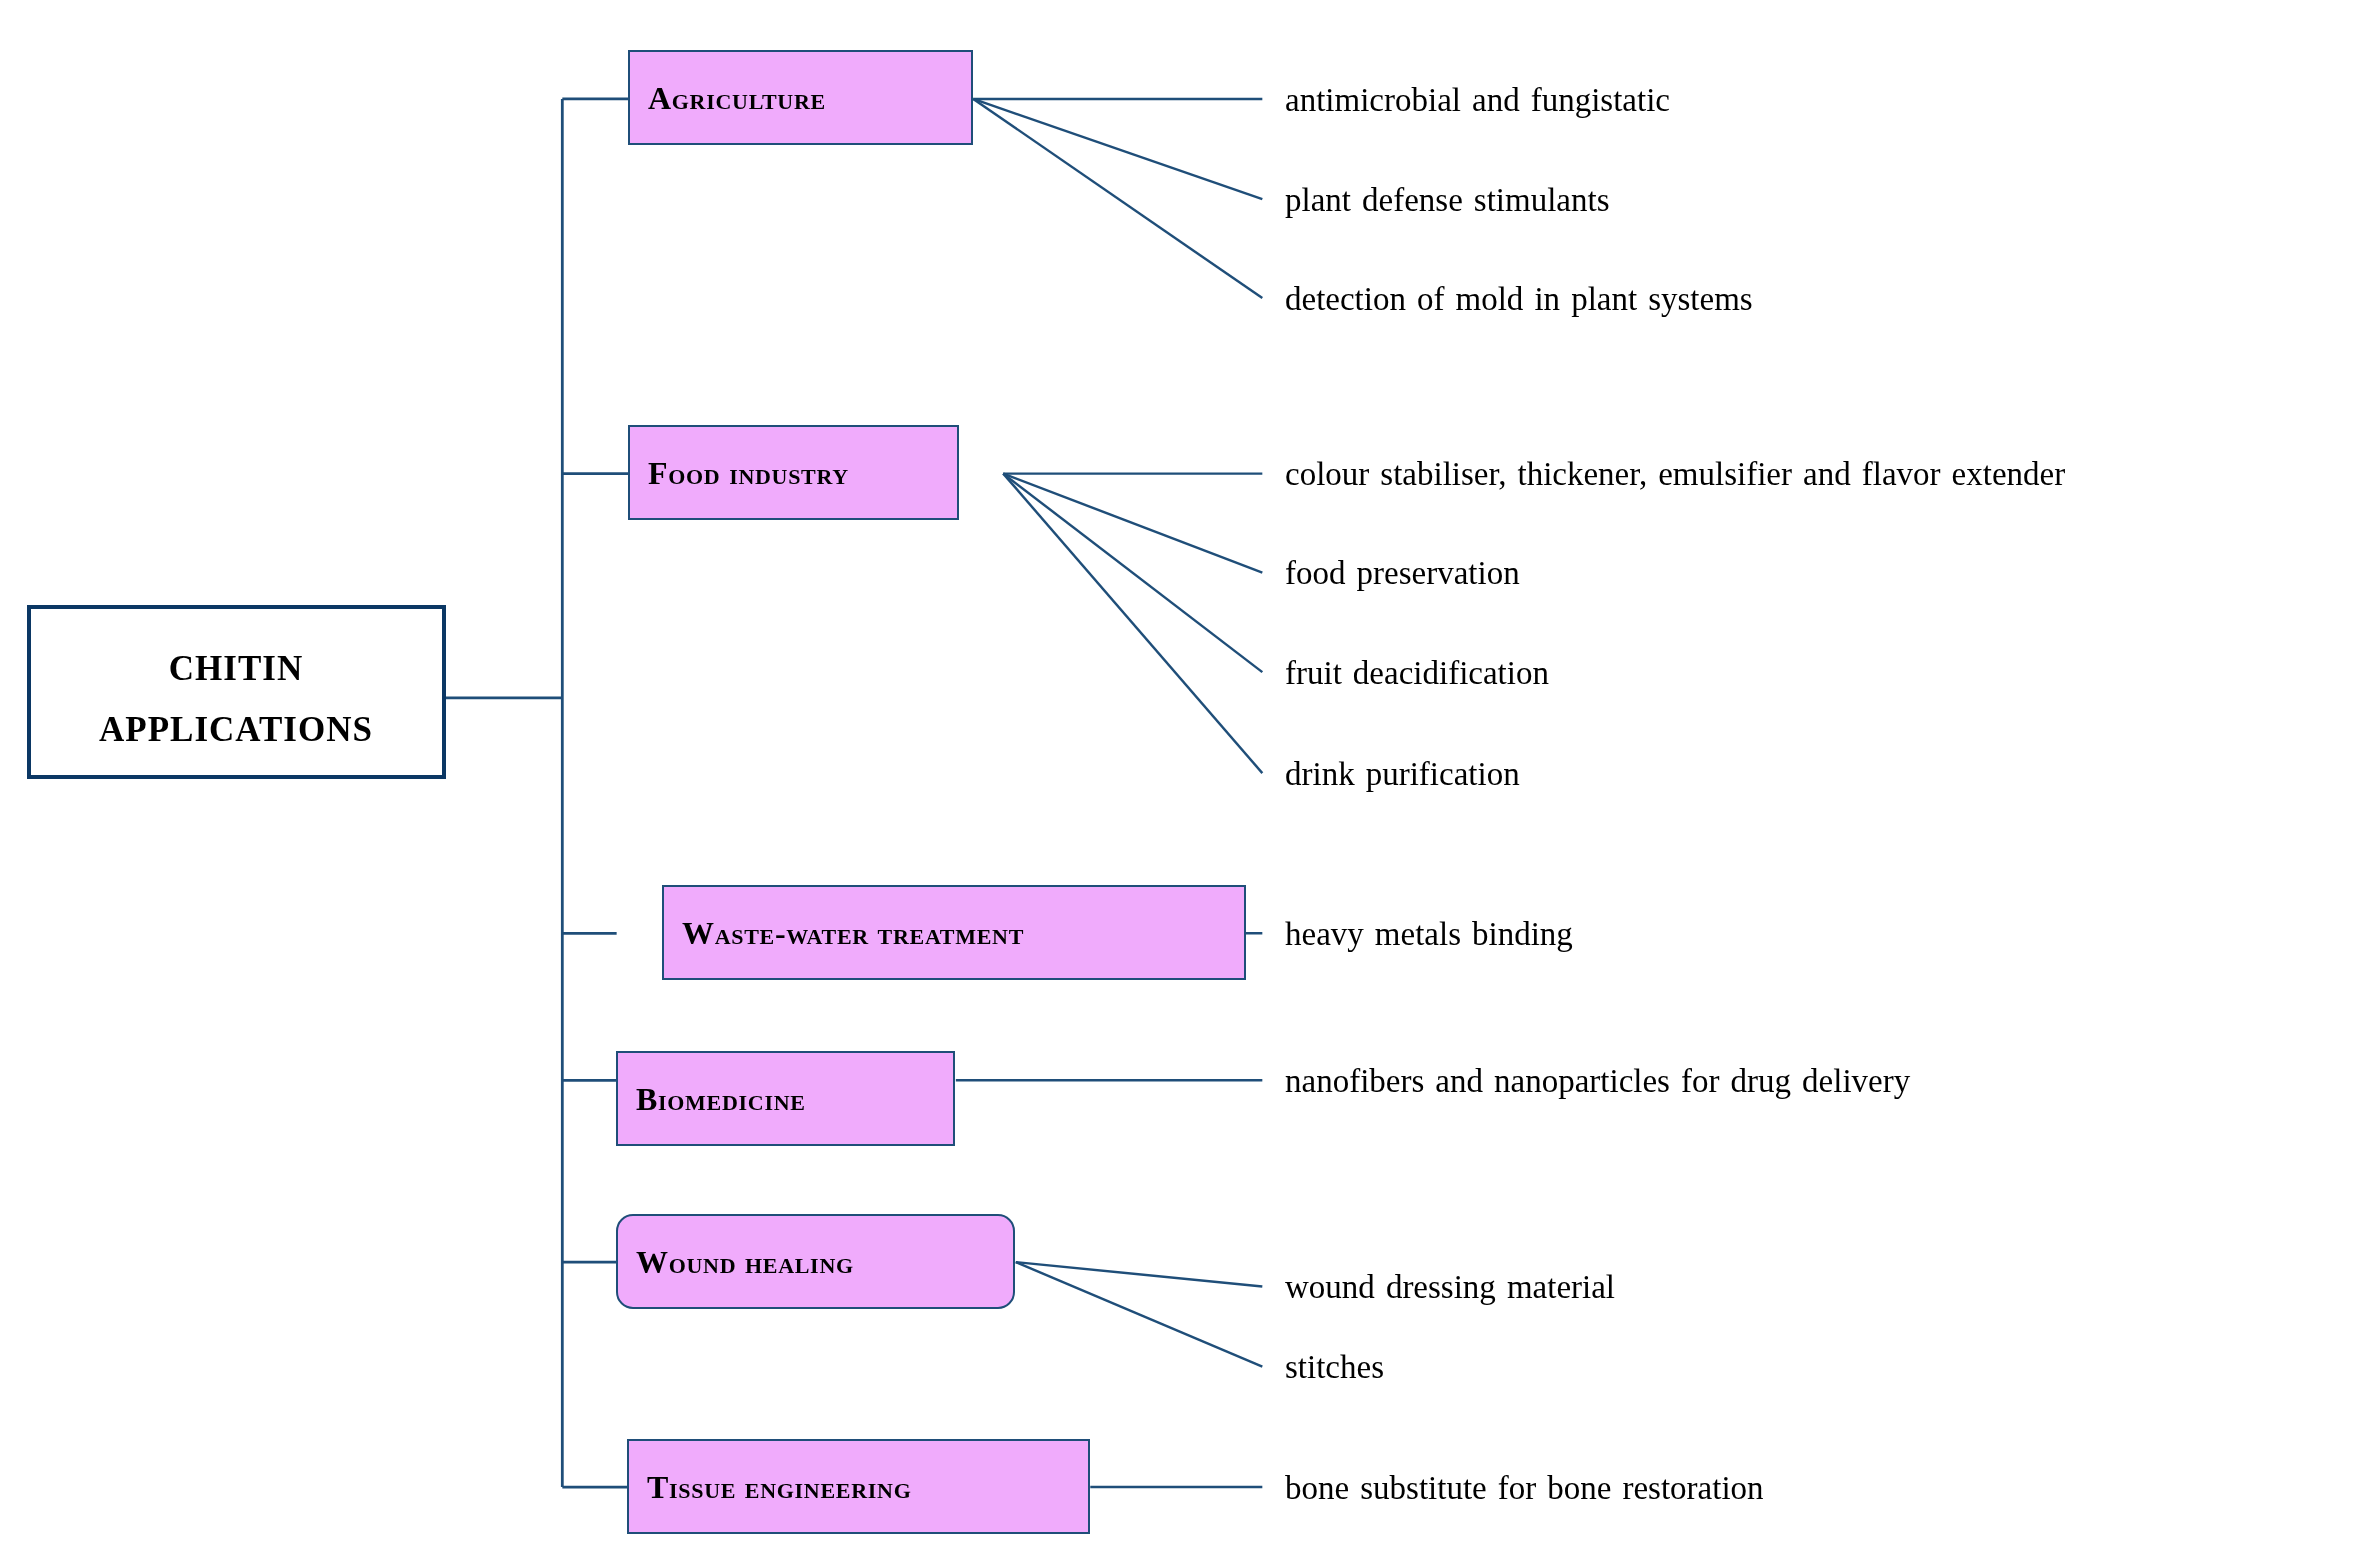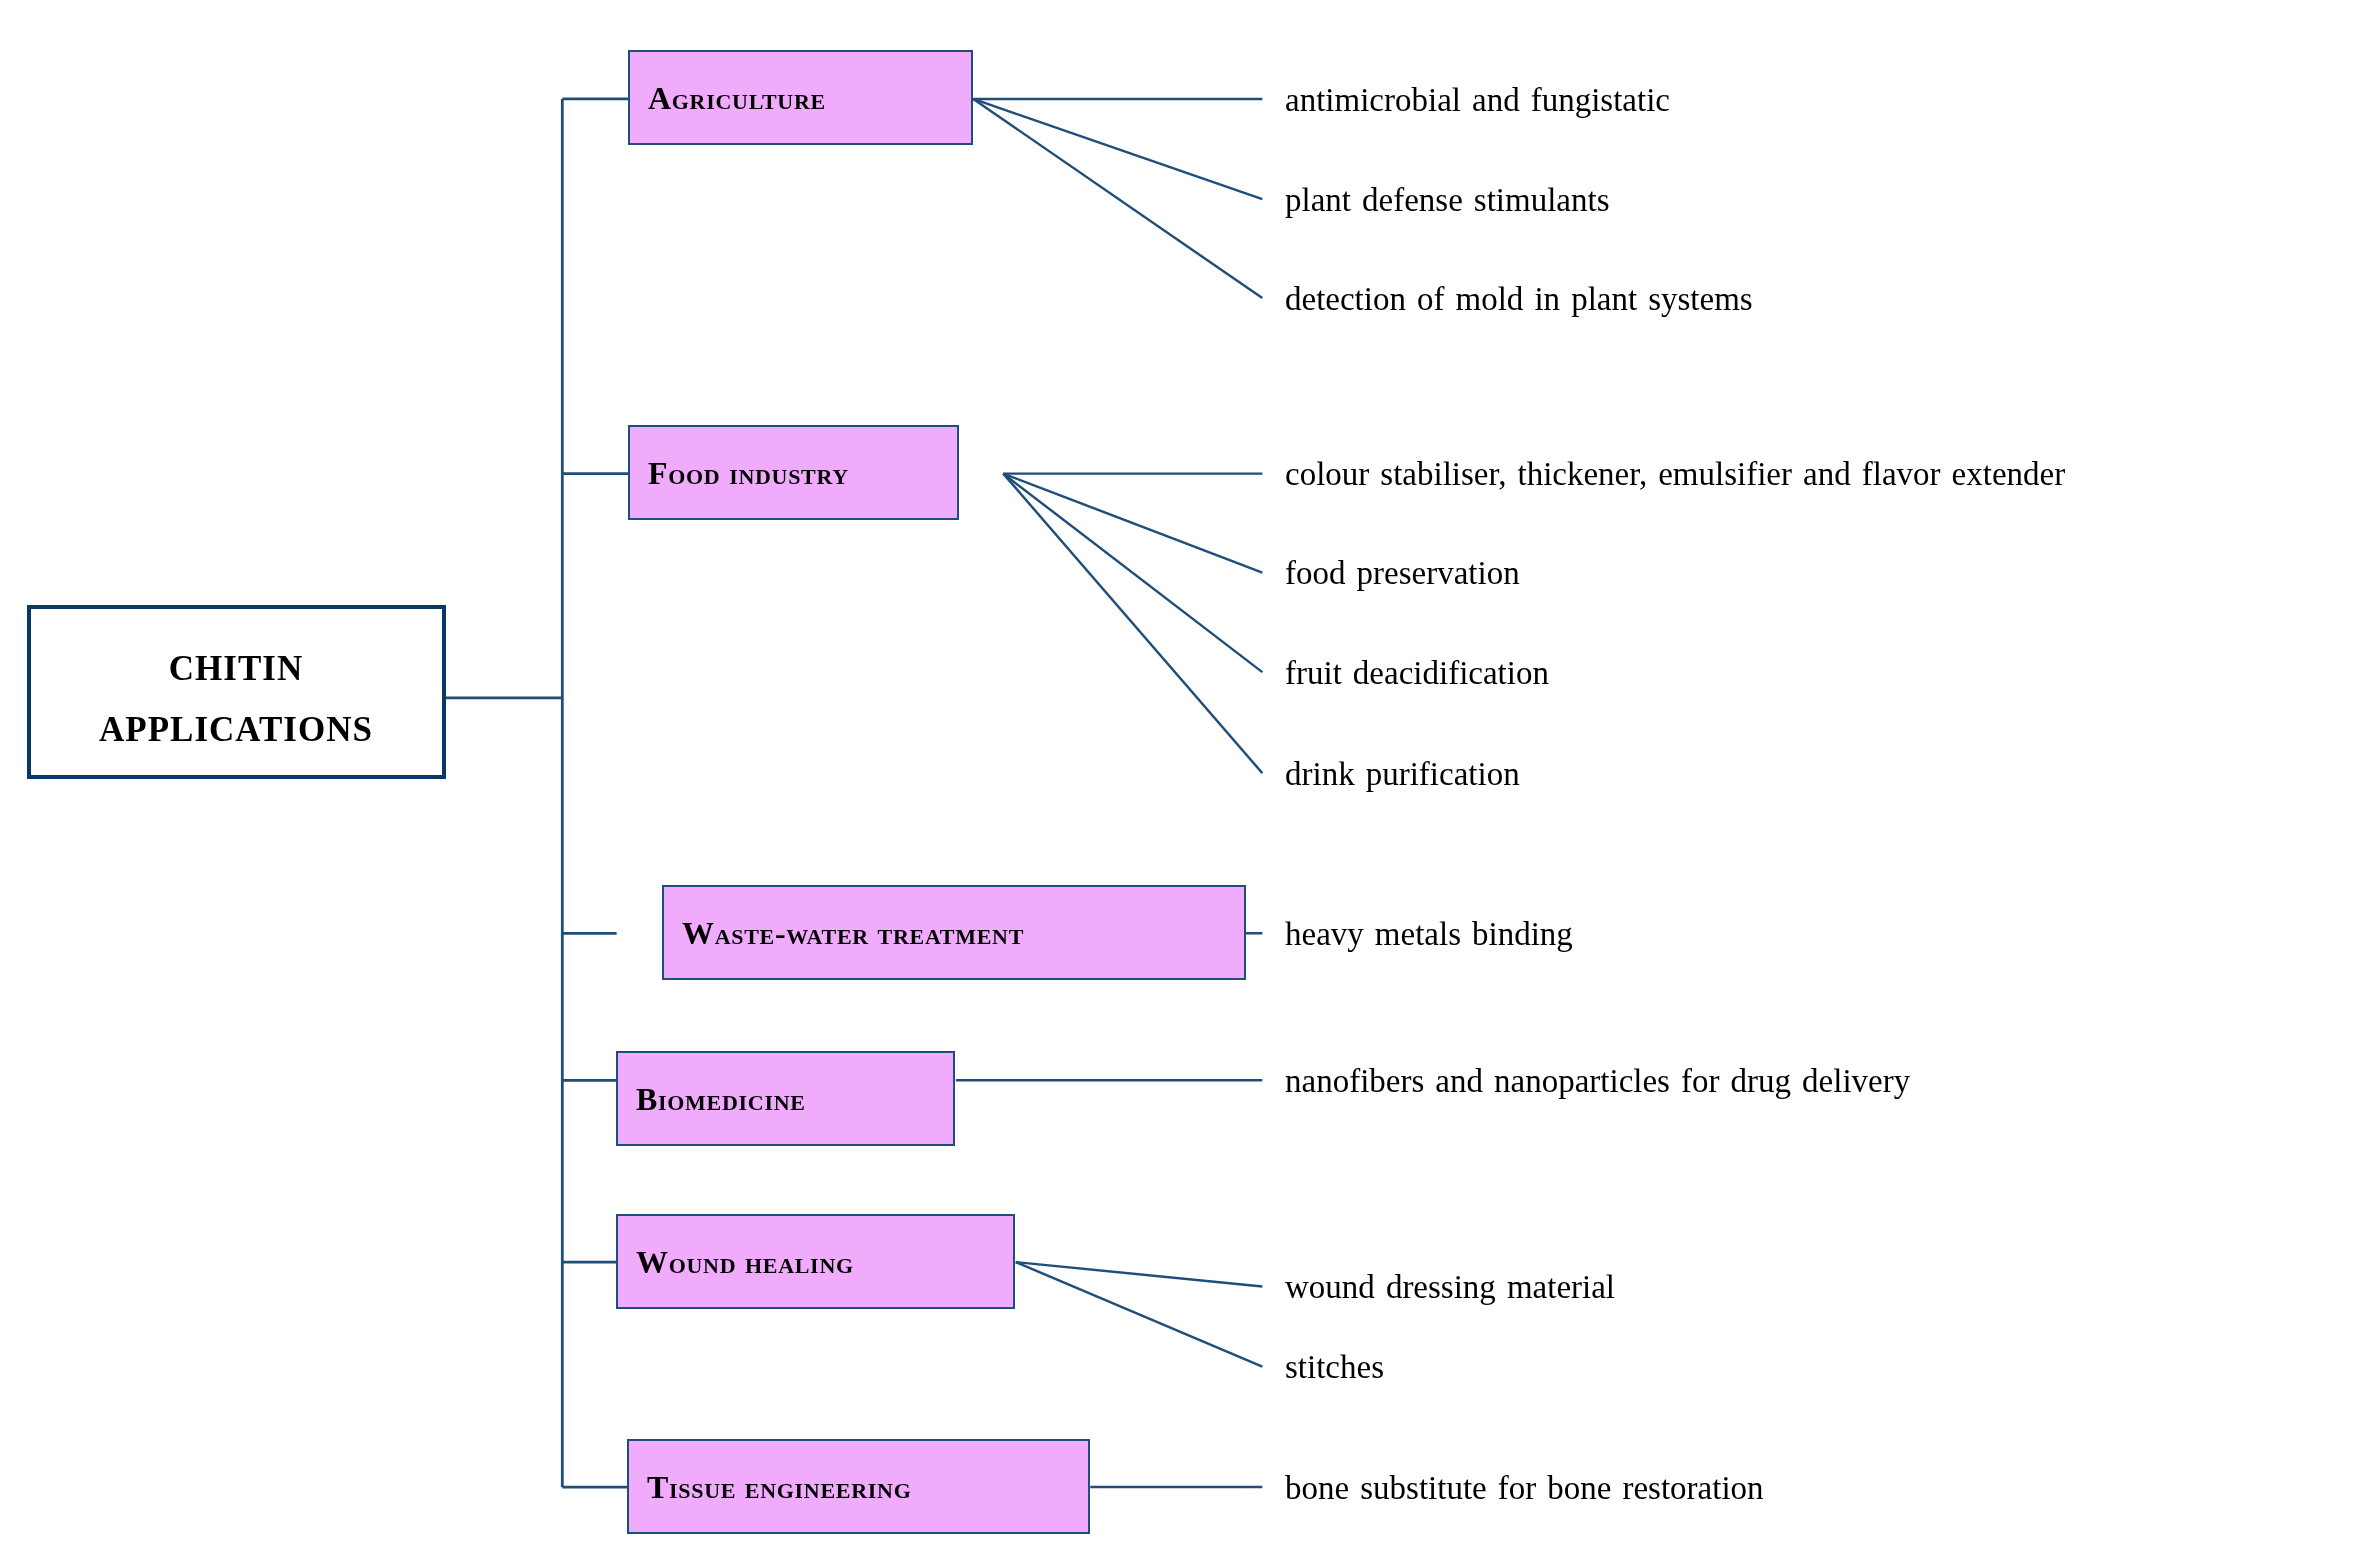--- a/index.html
+++ b/index.html
@@ -146,7 +146,7 @@
     <span class="cat-label">Biomedicine</span>
   </div>
 
-  <div class="cat-box" style="left:616px; top:1214px; width:399px;">
+  <div class="cat-box" style="left:616px; top:1214px; width:399px;border-radius:17px;">
     <span class="cat-label">Wound  healing</span>
   </div>
 

